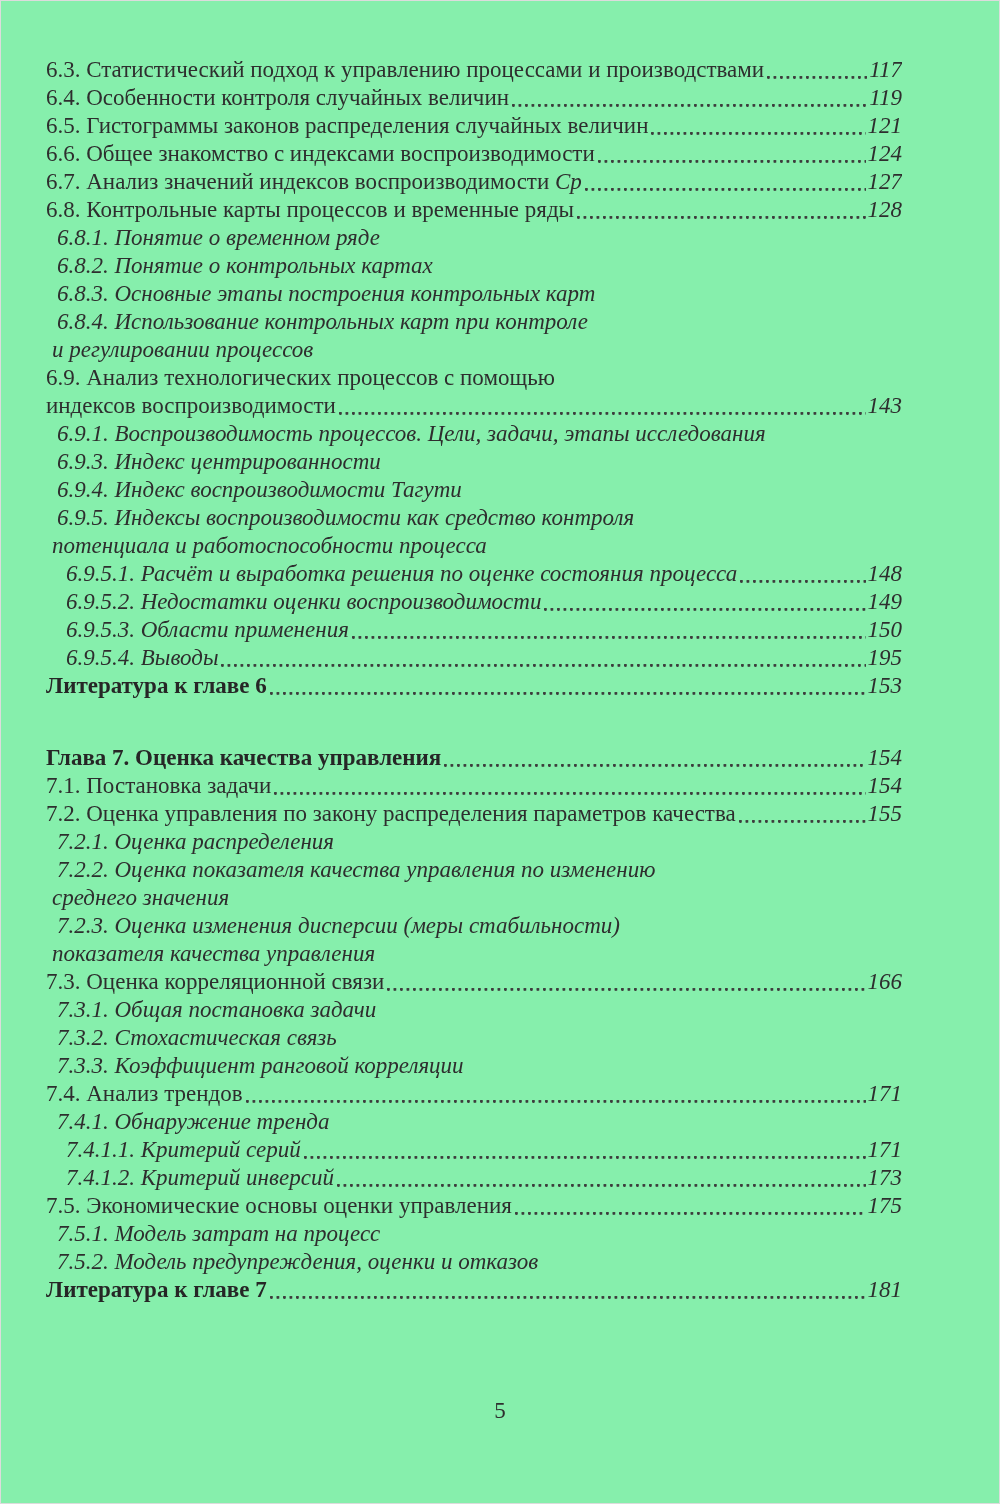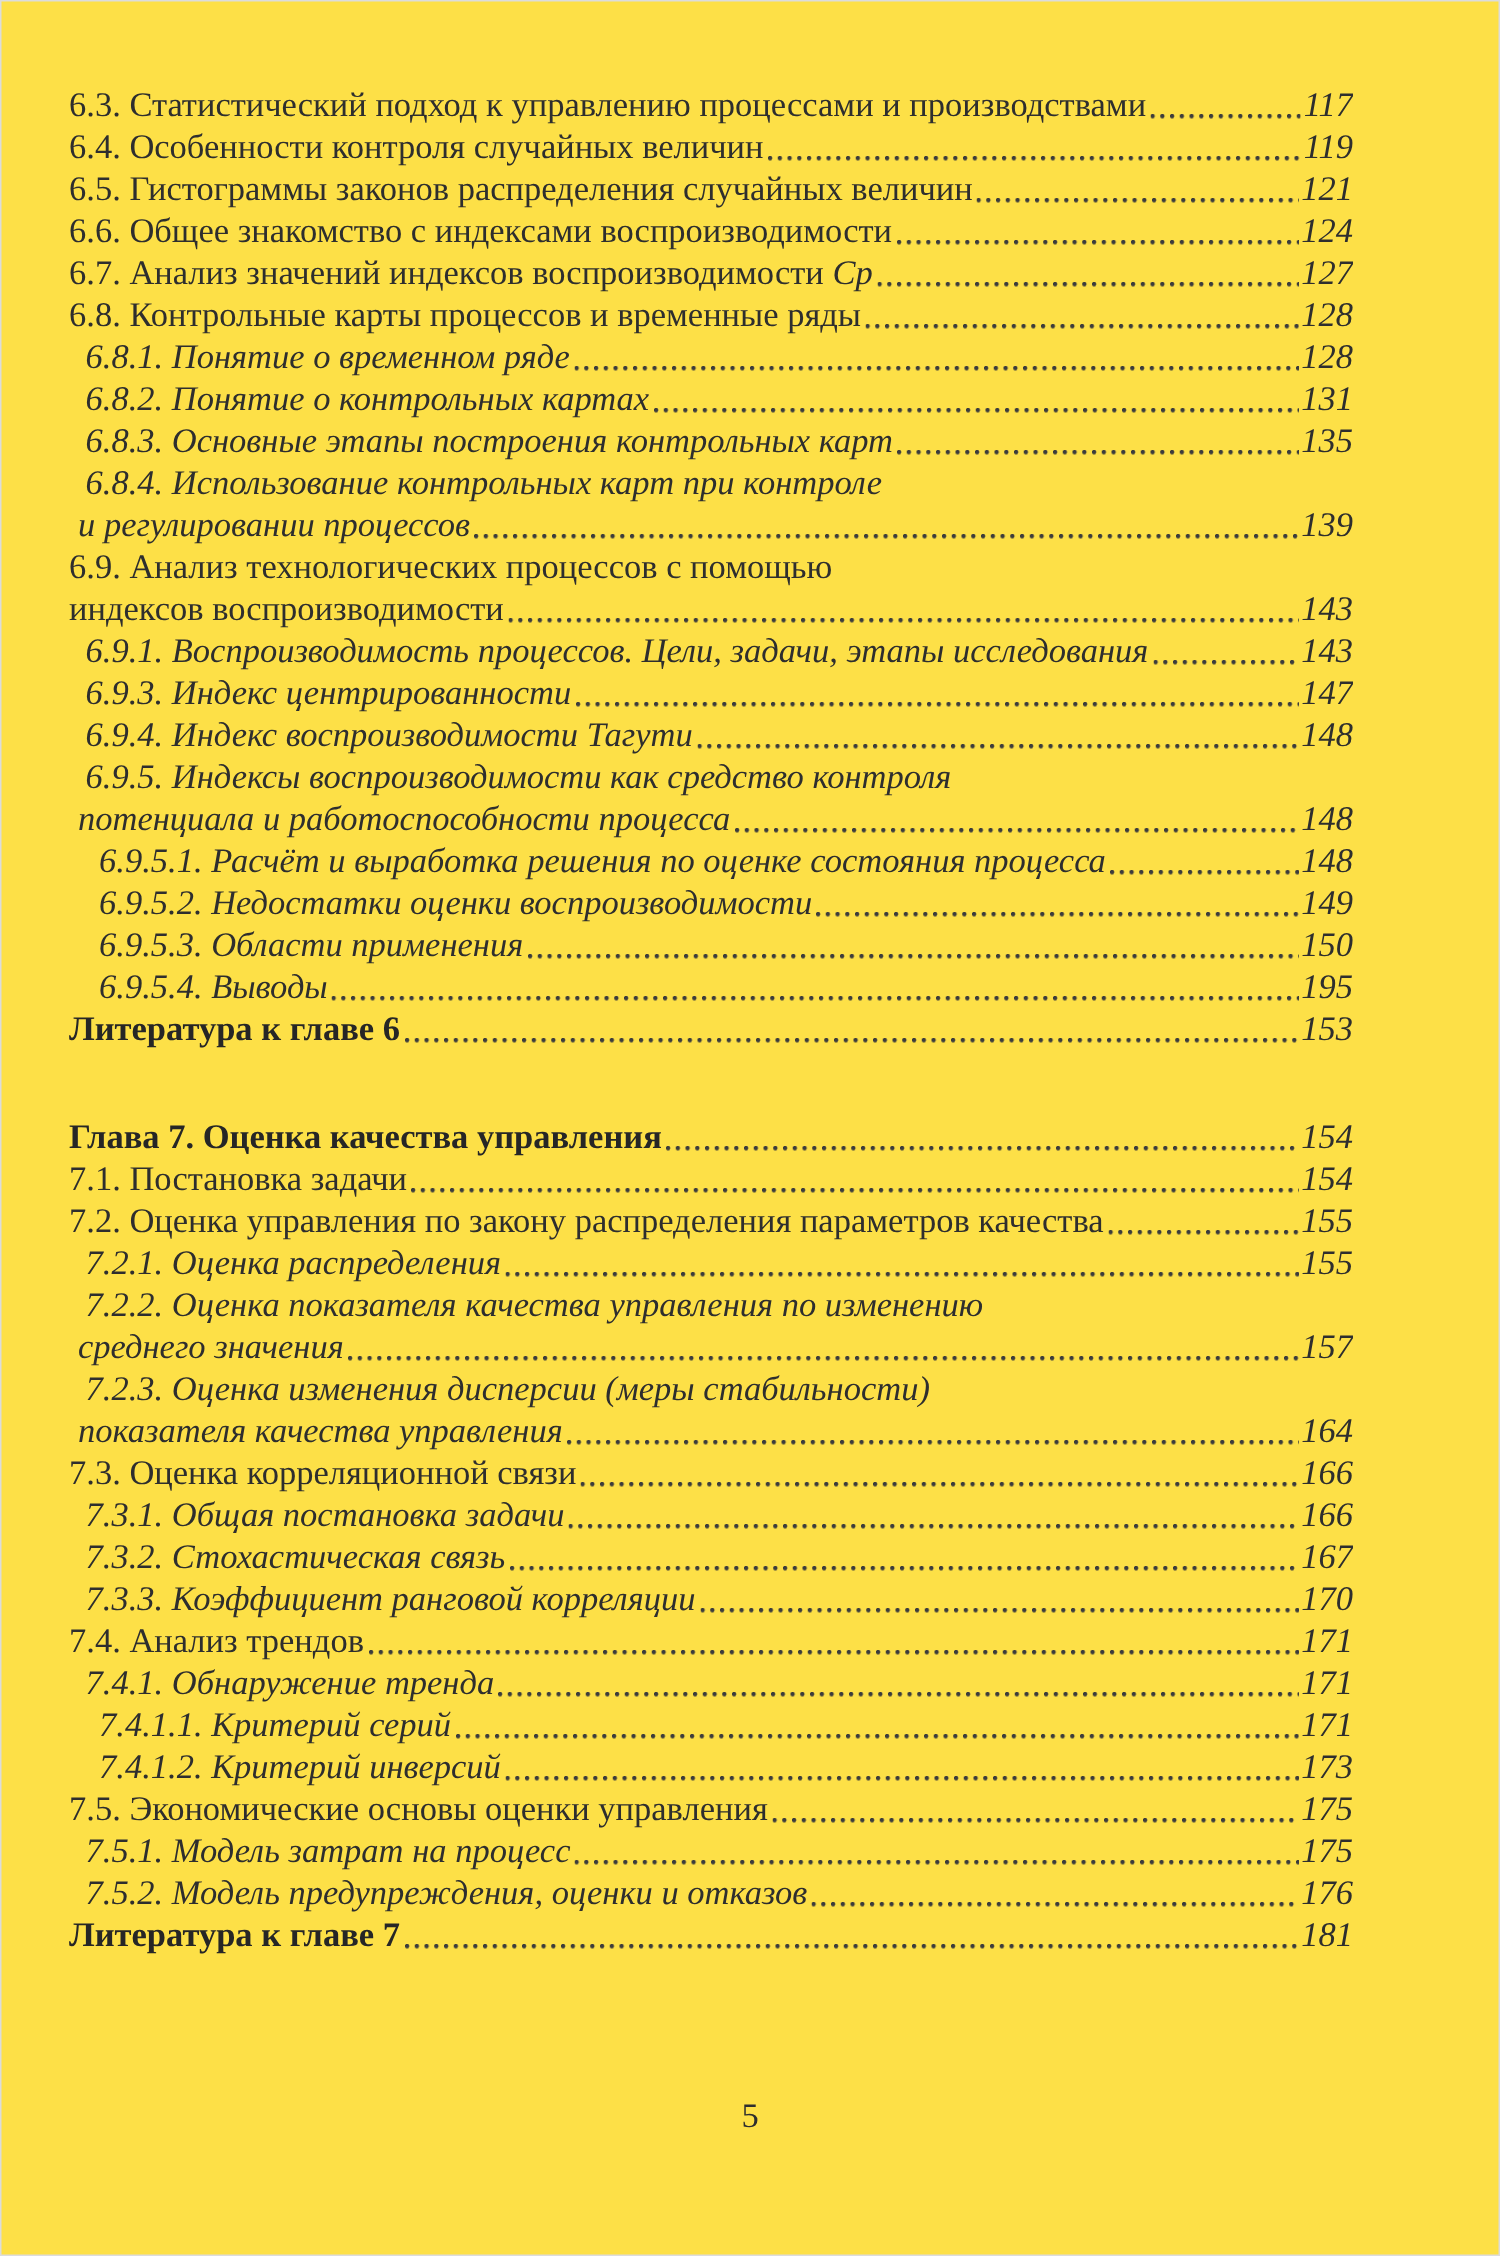--- a/index.html
+++ b/index.html
@@ -15,7 +15,7 @@
     position: absolute; inset: 0;
     box-sizing: border-box;
     border: 1px solid #dcdcdc;
-    background: #fde047;
+    background: #86efac;
   }
   .toc {
     position: absolute;

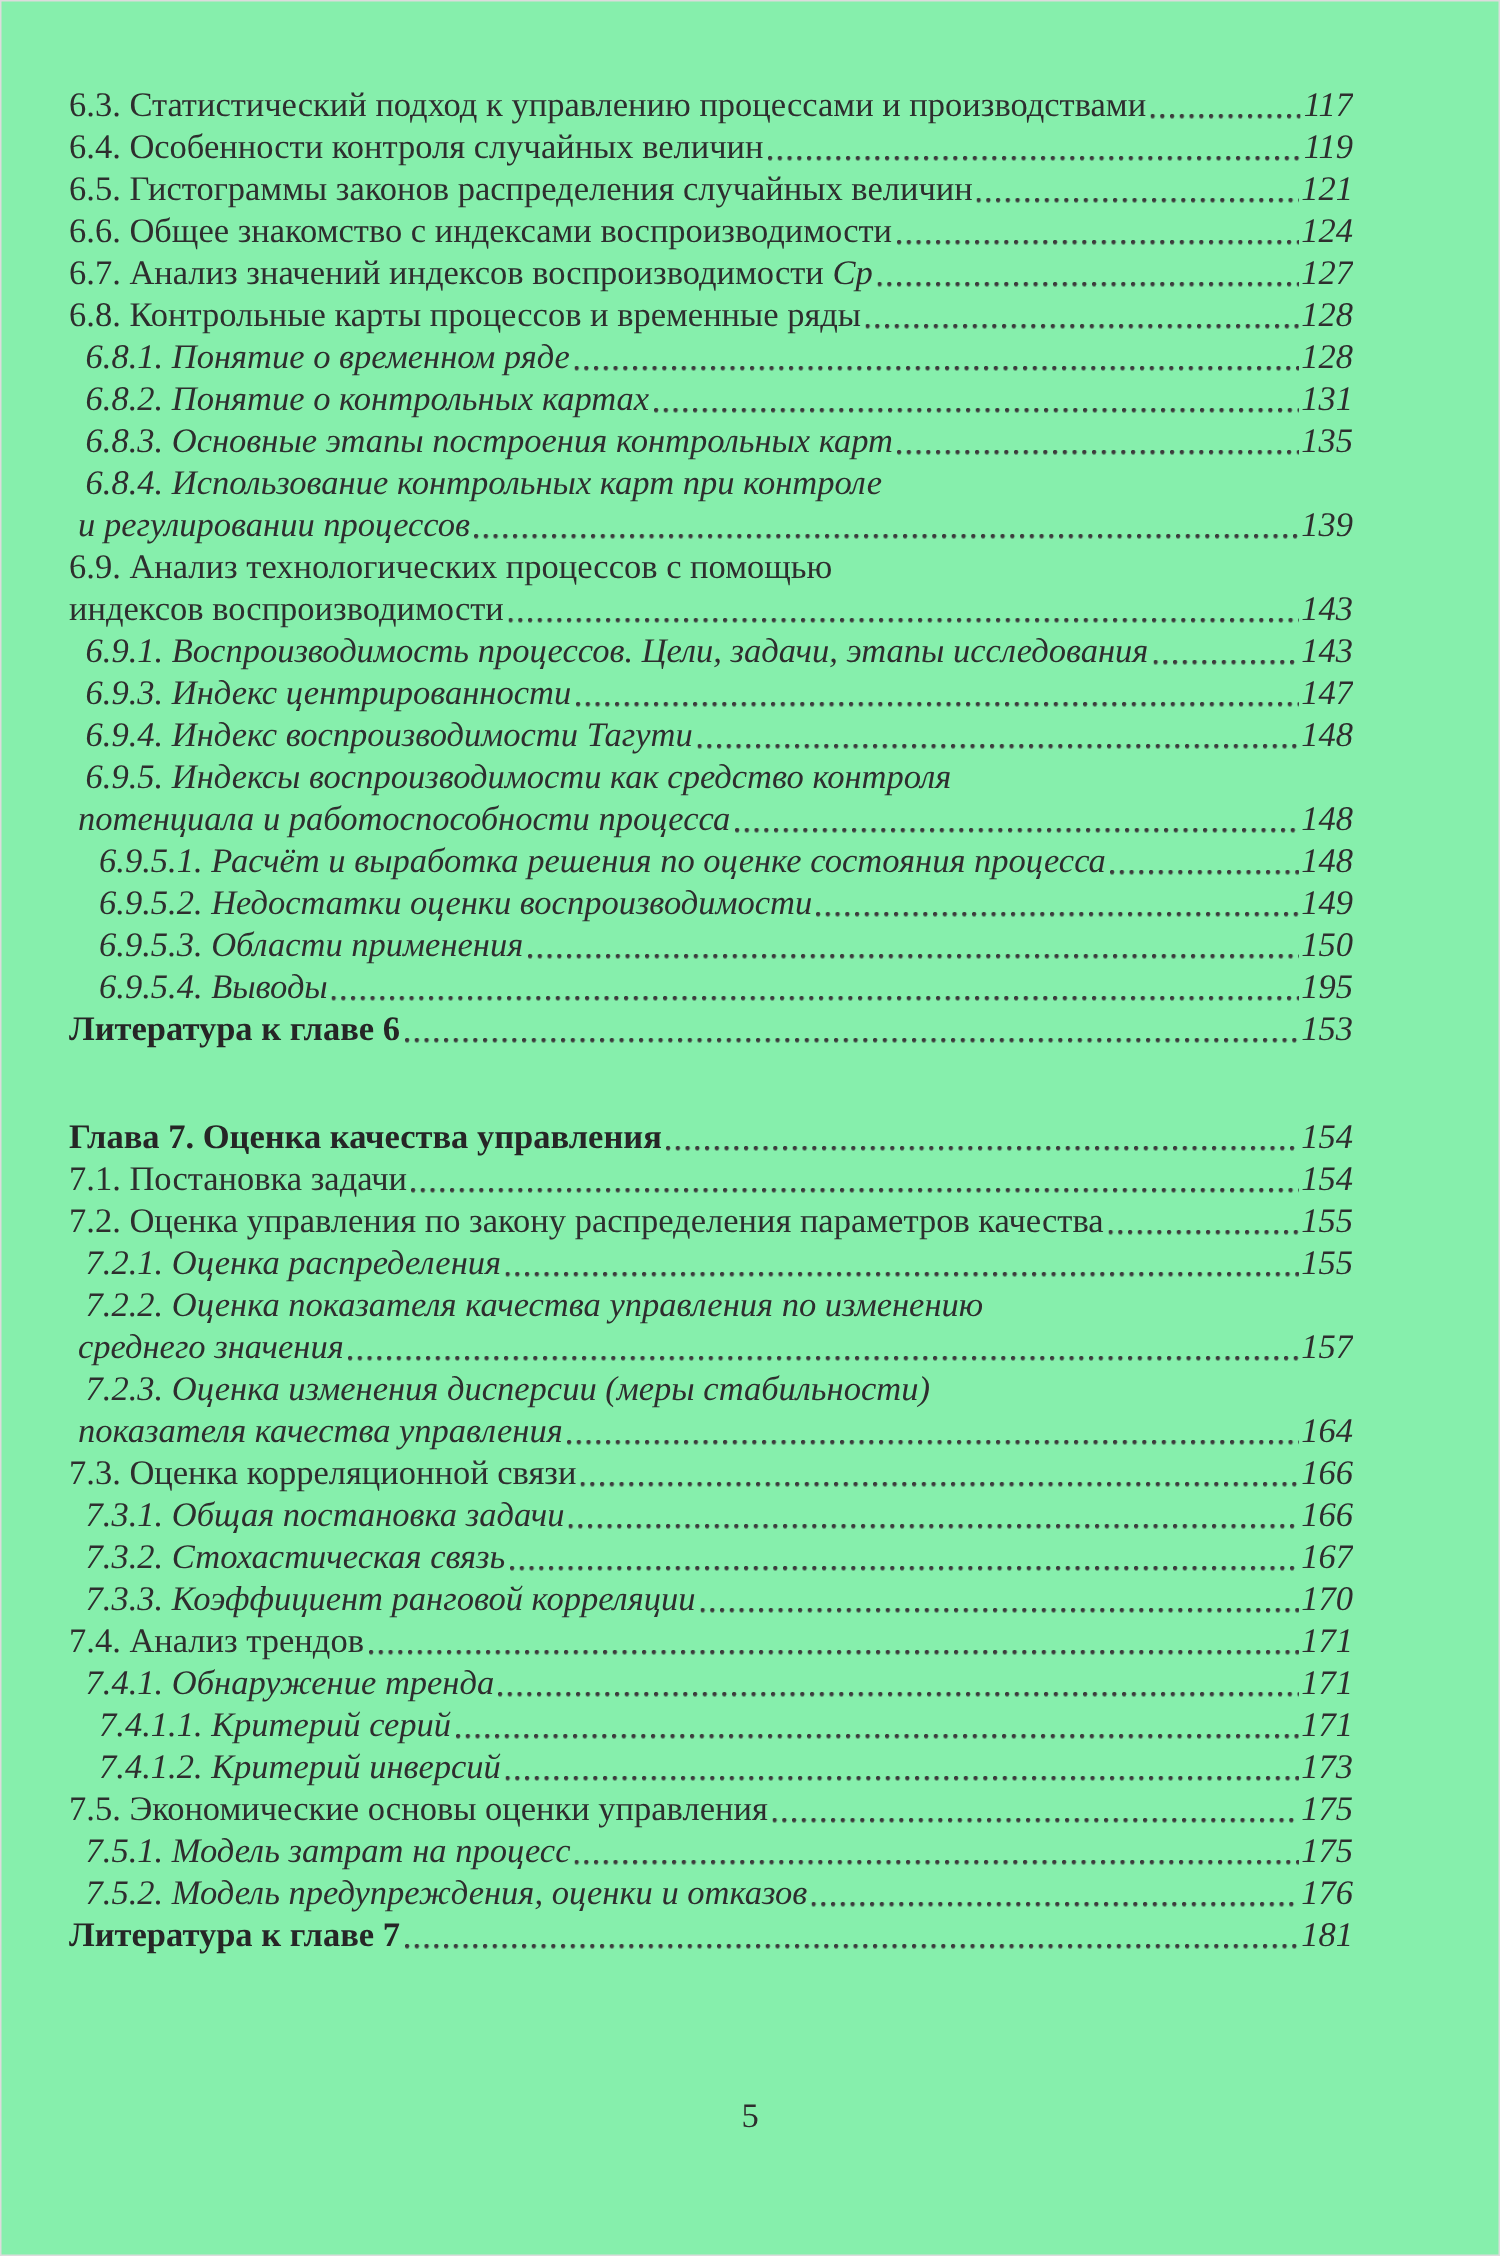--- a/index.html
+++ b/index.html
@@ -36,7 +36,7 @@
   .row.bold .txt { font-weight: bold; color: #262626; }
   .lvl0 { padding-left: 0; }
   .lvl1 { padding-left: 0; }
-  .lvl2 { padding-left: 11px; }
+  .lvl2 { padding-left: 11px; flex-direction: column; }
   .lvl3 { padding-left: 20px; }
   .cont.lvl1 { padding-left: 0; justify-content: space-between; }
   .cont.lvl2 { padding-left: 6px; }

